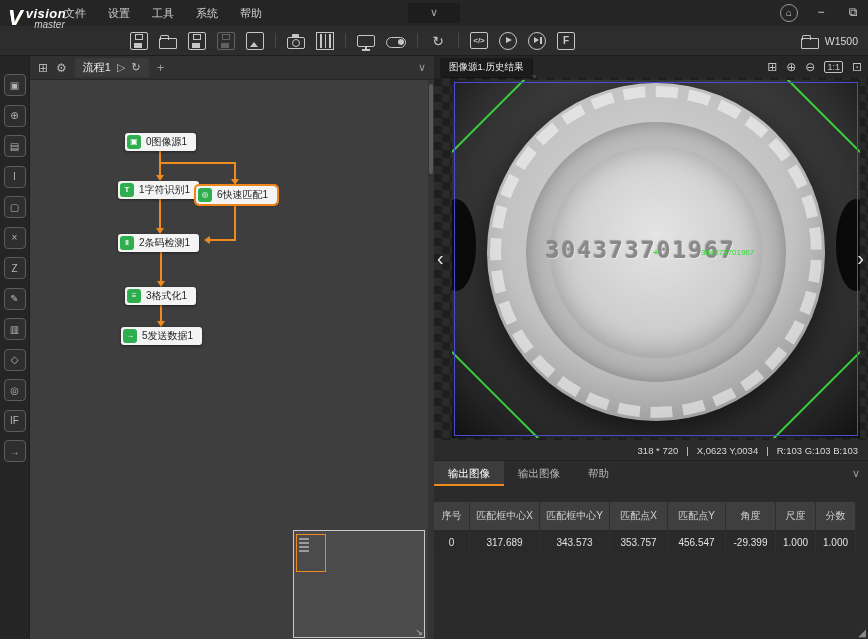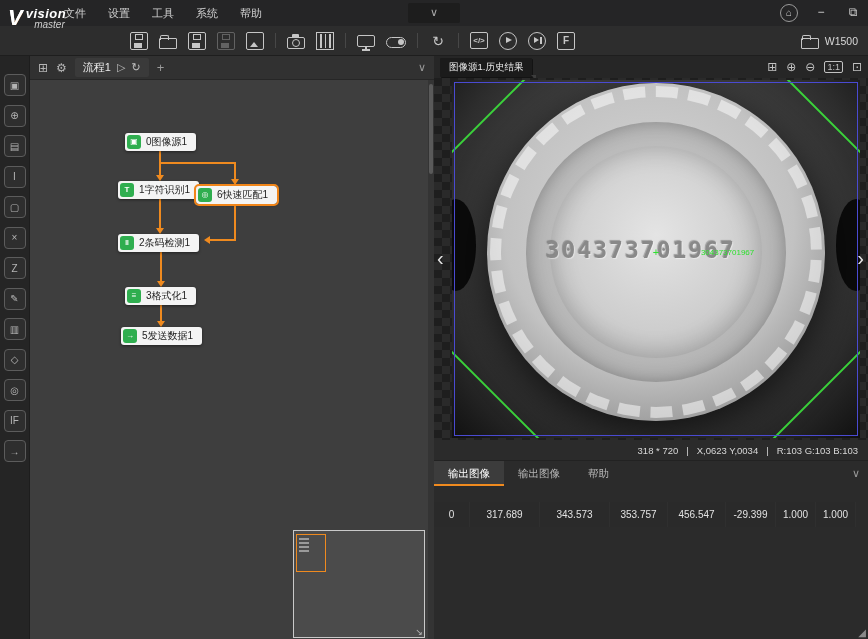--- a/index.html
+++ b/index.html
@@ -360,6 +360,16 @@
     </div>
 
     <div class="res-body">
+      <div class="trow thead">
+        <div class="tcell c0">序号</div>
+        <div class="tcell c1">匹配框中心X</div>
+        <div class="tcell c2">匹配框中心Y</div>
+        <div class="tcell c3">匹配点X</div>
+        <div class="tcell c4">匹配点Y</div>
+        <div class="tcell c5">角度</div>
+        <div class="tcell c6">尺度</div>
+        <div class="tcell c7">分数</div>
+      </div>
       <div class="trow tdata">
         <div class="tcell c0">0</div>
         <div class="tcell c1">317.689</div>

